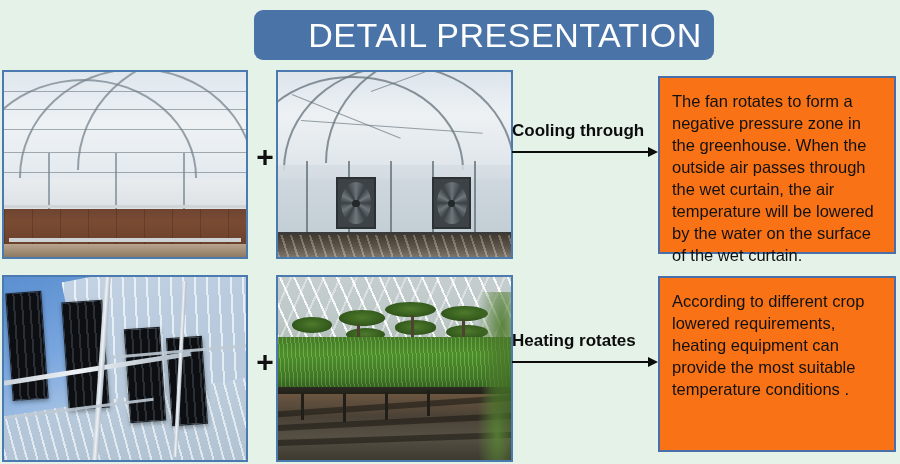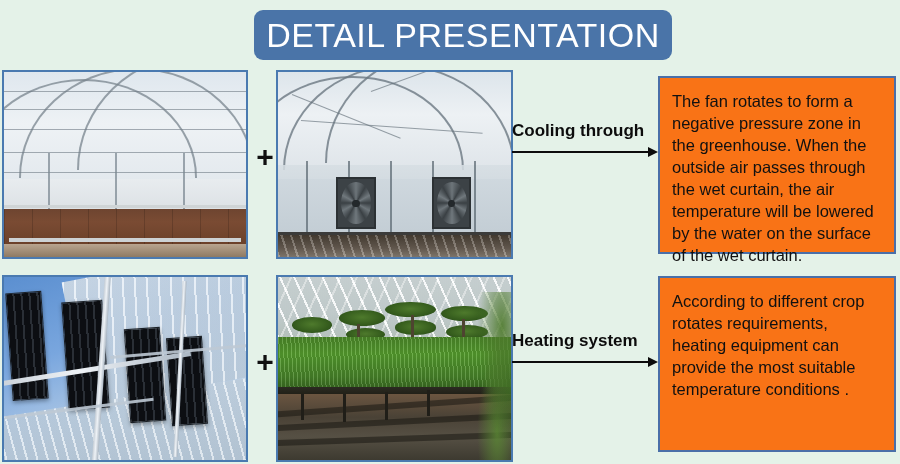--- a/index.html
+++ b/index.html
@@ -33,6 +33,7 @@
     display: flex;
     align-items: center;
     justify-content: center;
+    padding-left: 42px;
   }
   #title-text {
     color: #ffffff;

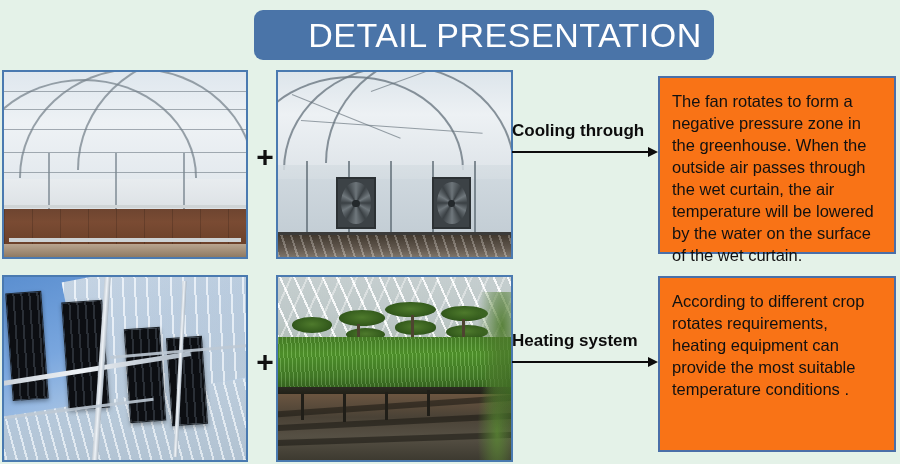--- a/index.html
+++ b/index.html
@@ -536,7 +536,7 @@
   </div>
 
   <div class="text-panel" id="panel-heating">
-    <div class="panel-text">According to different crop rotates requirements, heating equipment can provide the most suitable temperature conditions .</div>
+    <div class="panel-text">According to different crop lowered requirements, heating equipment can provide the most suitable temperature conditions .</div>
   </div>
 
 </div>

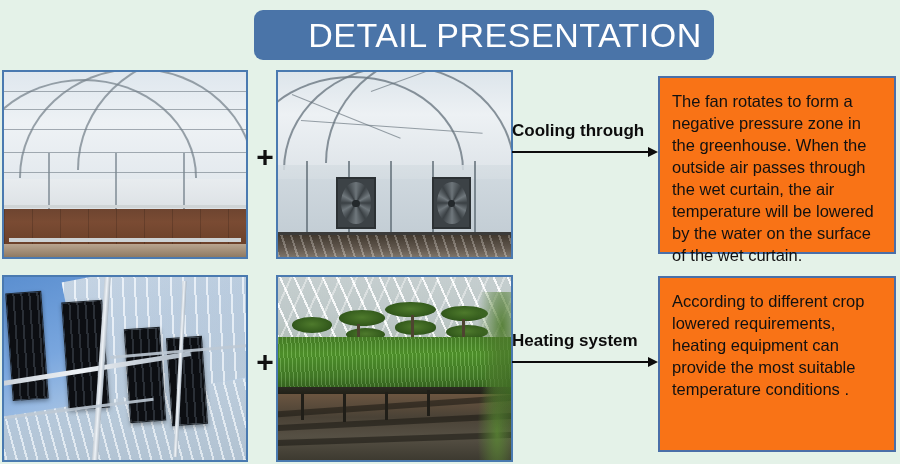--- a/index.html
+++ b/index.html
@@ -528,7 +528,7 @@
   </div>
 
   <div class="connector" id="connector-heating">
-    <div class="connector-label">Heating system</div>
+    <div class="connector-label">Heating rotates</div>
     <div class="connector-arrow">
       <div class="shaft"></div>
       <div class="head"></div>

